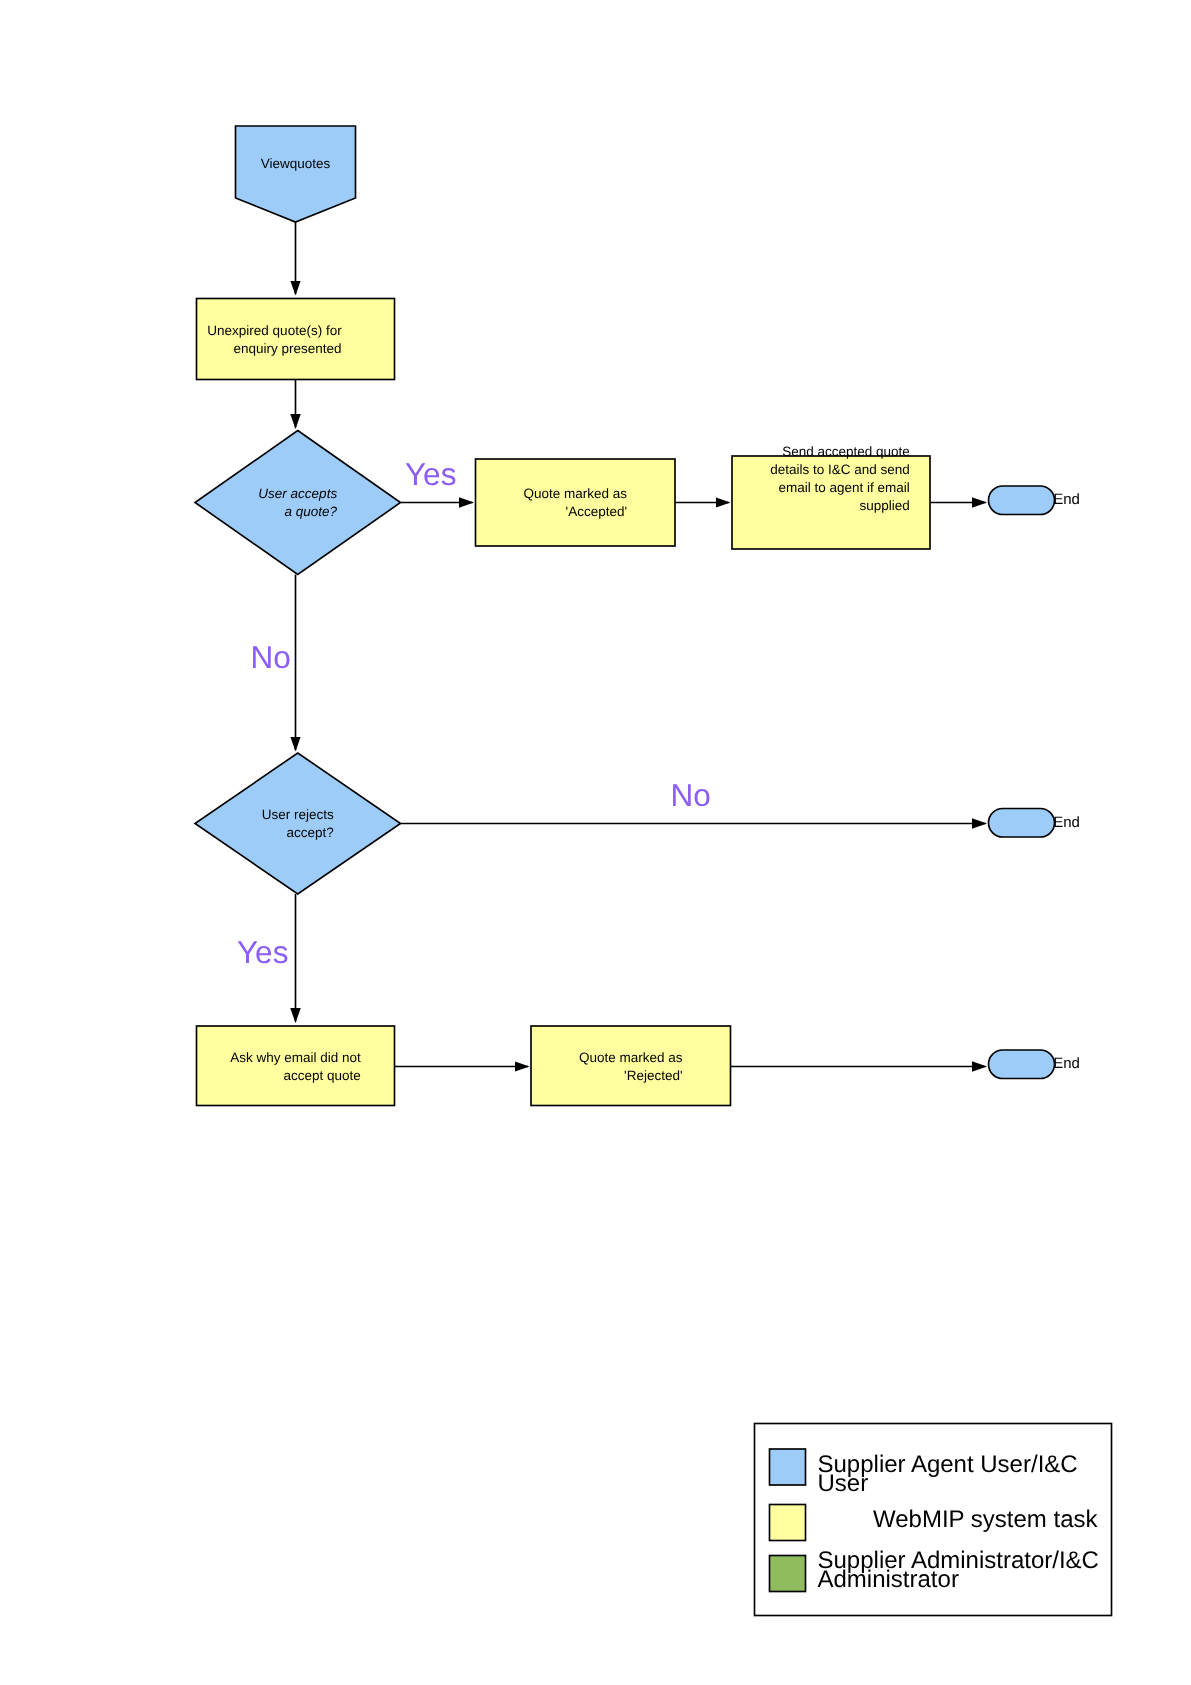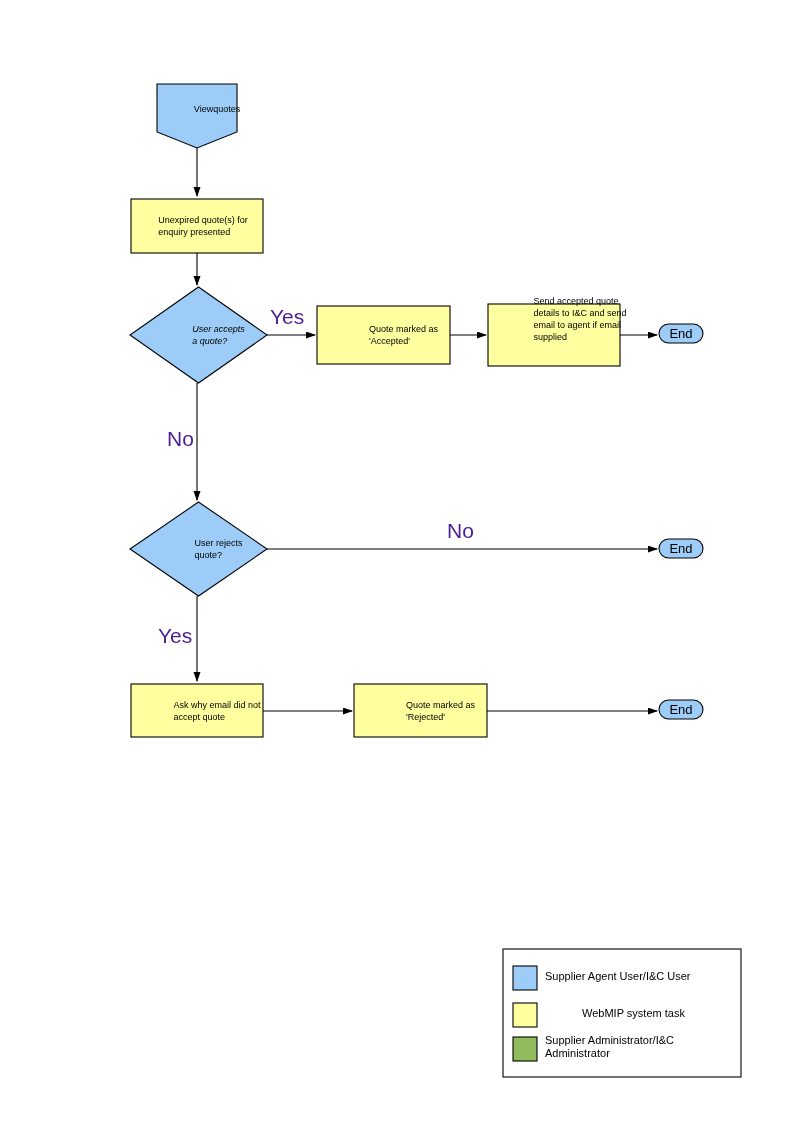--- a/index.html
+++ b/index.html
@@ -26,13 +26,12 @@
     display: flex;
     align-items: center;
     justify-content: center;
-    text-align: left;
+    text-align: right;
     font-size: 9px;
     line-height: 12px;
     color: #000000;
     pointer-events: none;
     white-space: pre-line;
-    padding-left: 20px;
   }
   .edge-label {
     position: absolute;

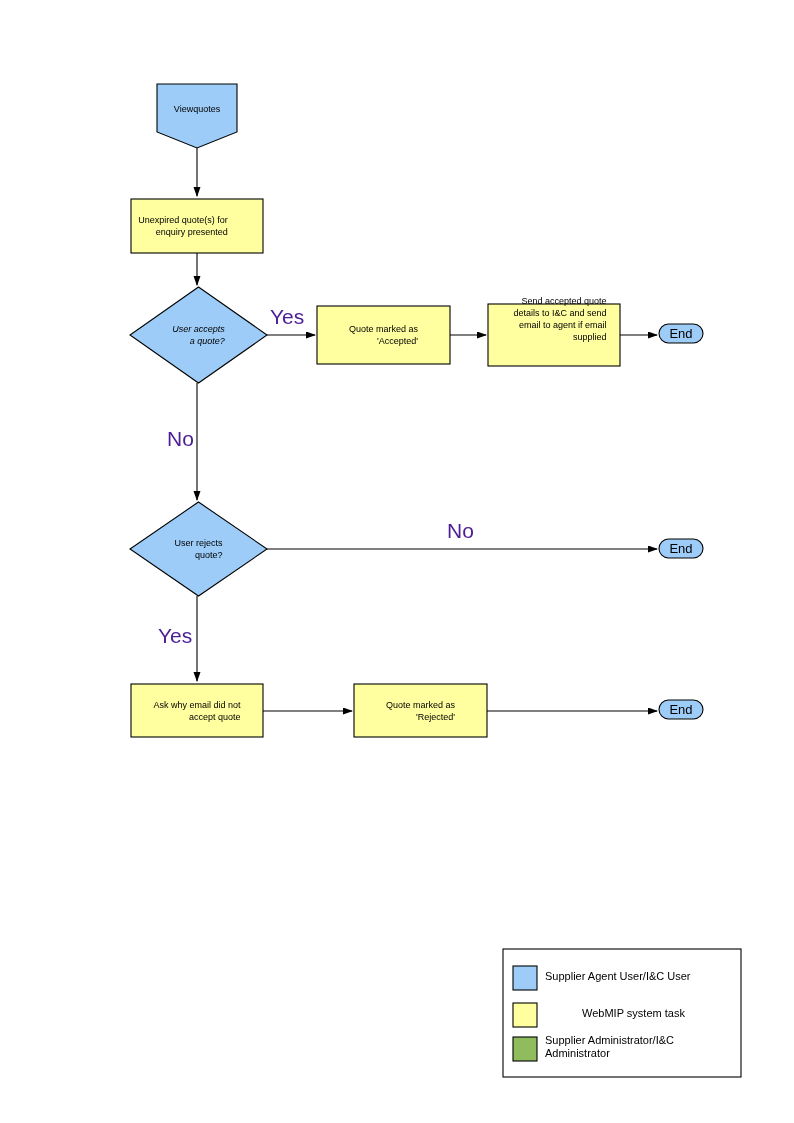--- a/index.html
+++ b/index.html
@@ -37,7 +37,7 @@
     position: absolute;
     font-size: 21px;
     line-height: 21px;
-    color: #4c1d95;
+    color: #8b5cf6;
     font-family: "Liberation Sans", sans-serif;
   }
   .end-text {

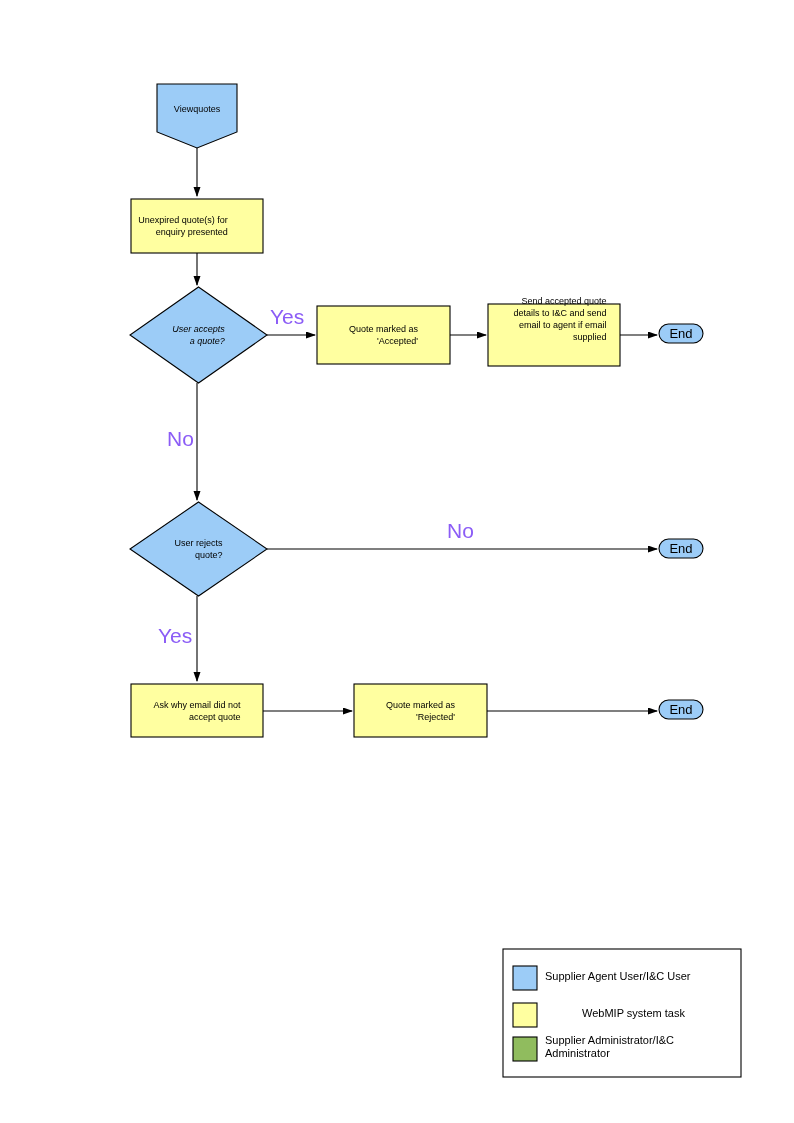--- a/index.html
+++ b/index.html
@@ -45,8 +45,9 @@
     display: flex;
     align-items: center;
     justify-content: center;
-    font-size: 13px;
+    font-size: 10px;
     color: #000000;
+    padding-left: 30px;
   }
   .legend-label {
     position: absolute;

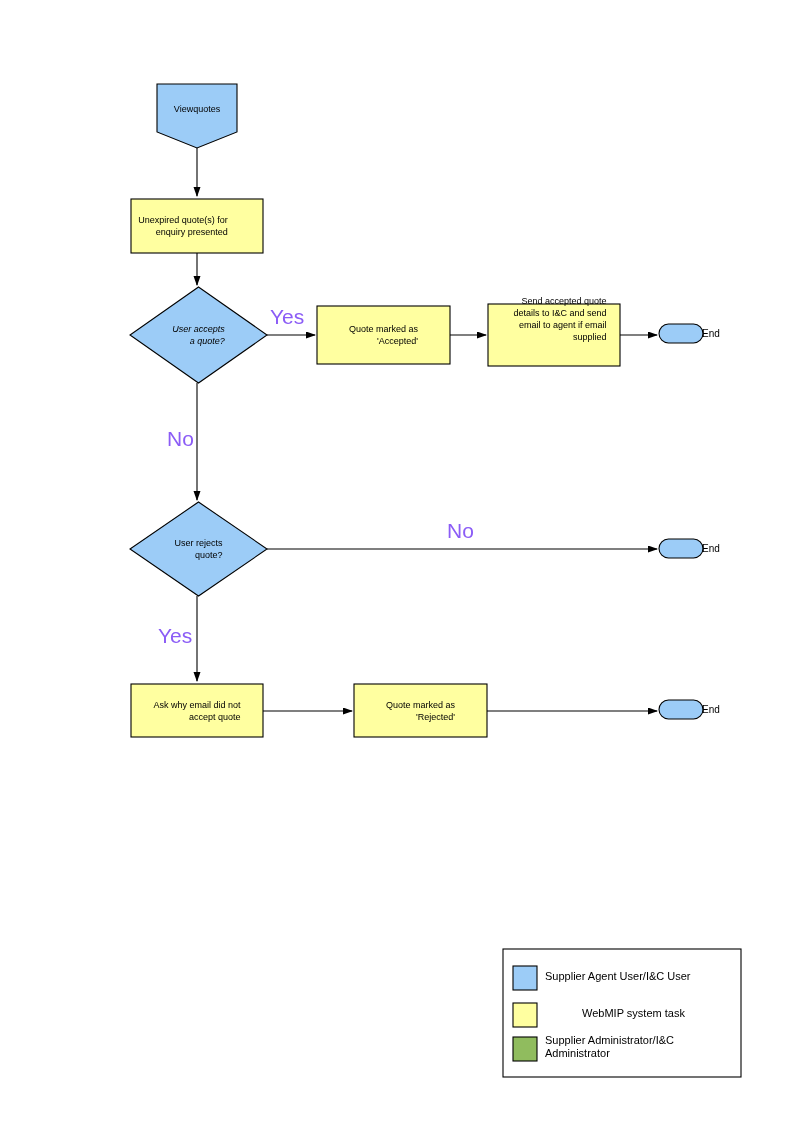--- a/index.html
+++ b/index.html
@@ -134,7 +134,7 @@
 <div class="end-text" style="left:659px; top:324px; width:44px; height:19px;">End</div>
 
 <div class="node-text" style="left:130px; top:502px; width:137px; height:94px;">User rejects
-quote?</div>
+accept?</div>
 
 <div class="end-text" style="left:659px; top:539px; width:44px; height:19px;">End</div>
 

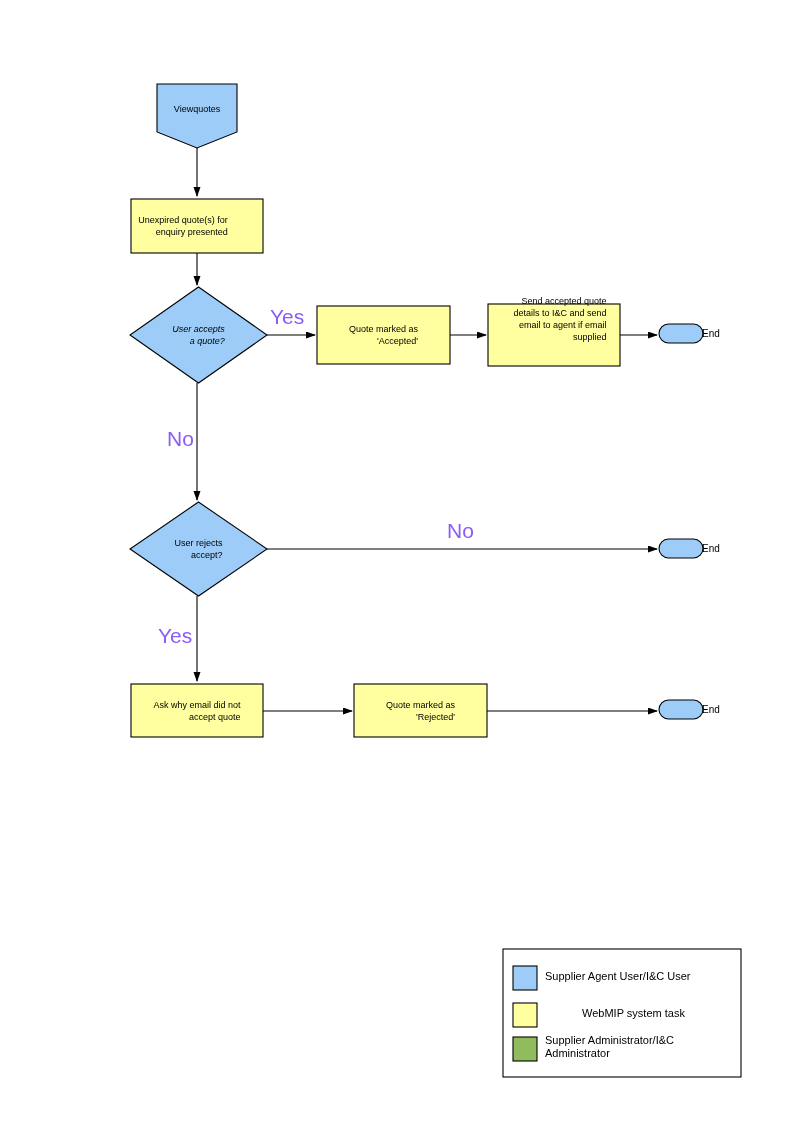--- a/index.html
+++ b/index.html
@@ -51,7 +51,7 @@
   }
   .legend-label {
     position: absolute;
-    font-size: 11px;
+    font-size: 16px;
     line-height: 13px;
     color: #000000;
     white-space: pre-line;

